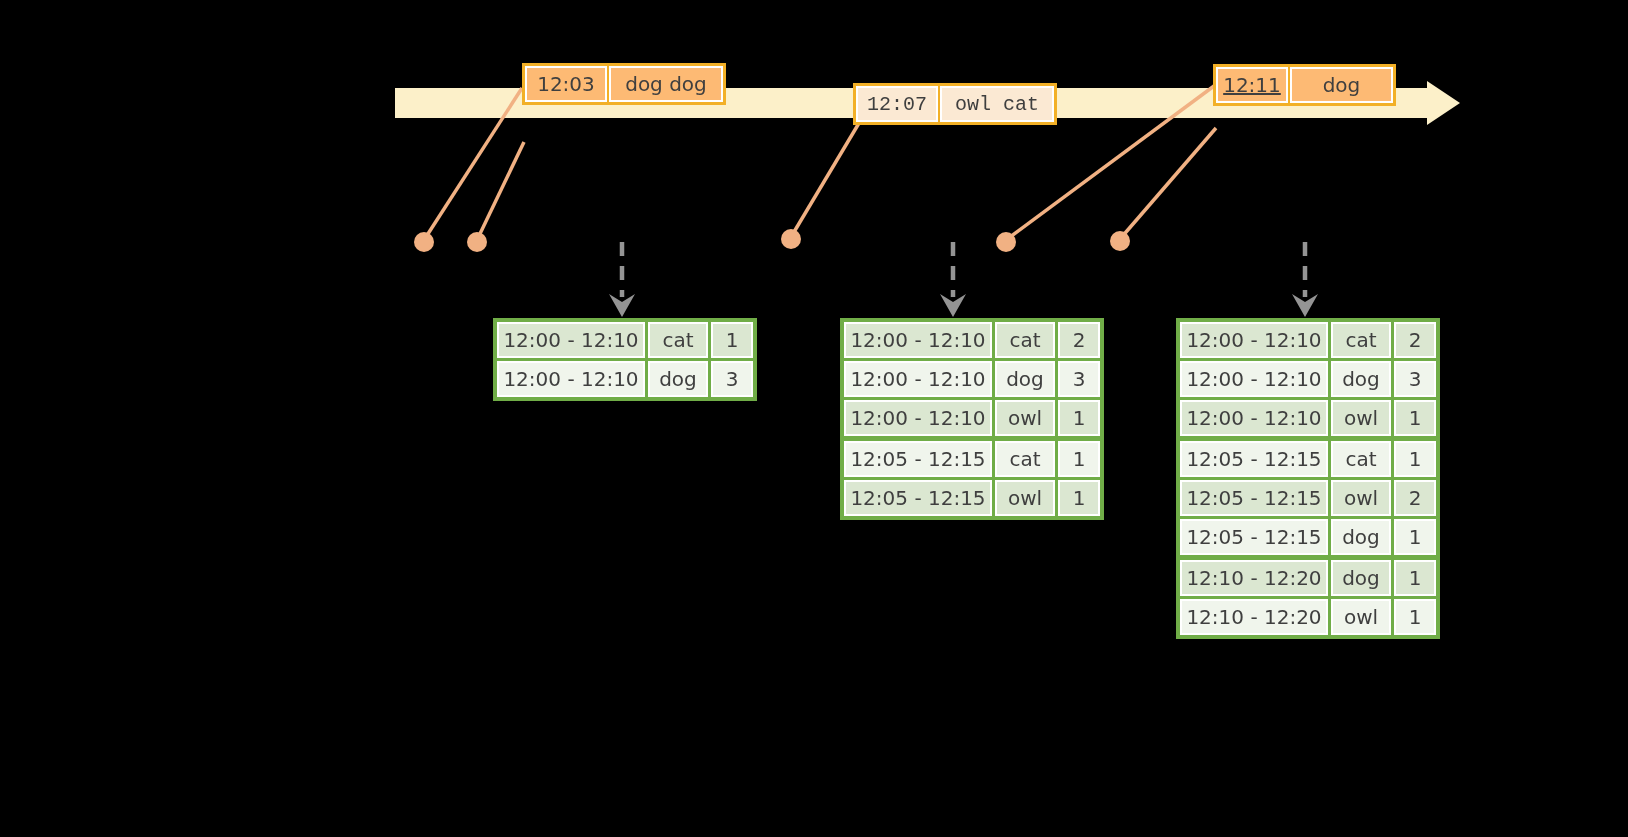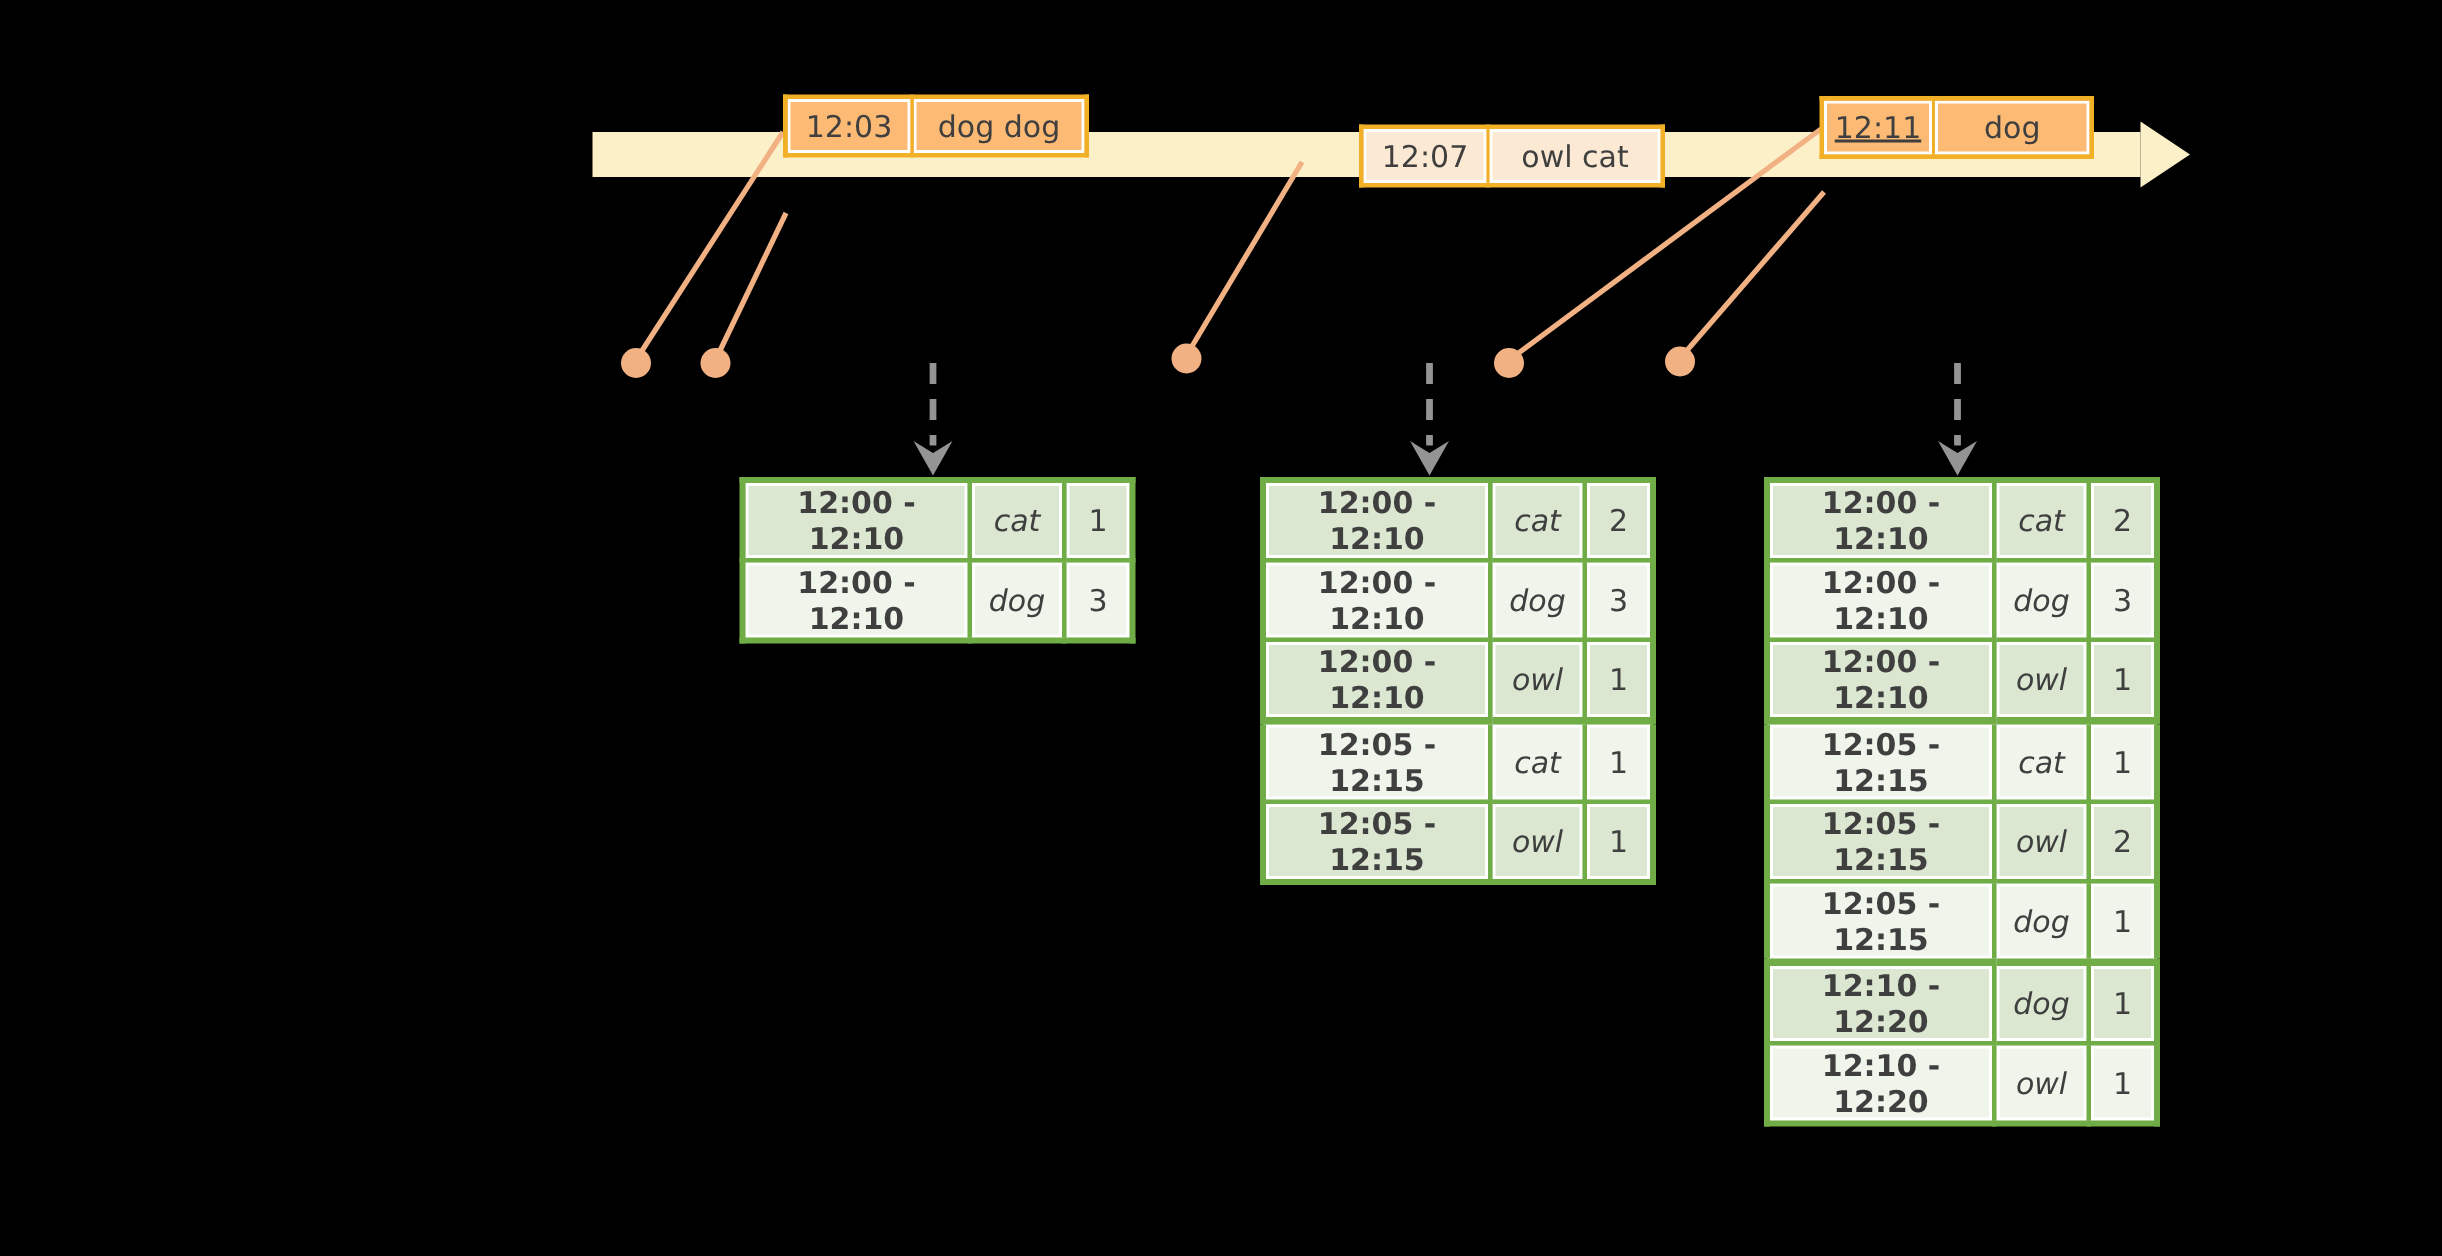--- a/index.html
+++ b/index.html
@@ -84,7 +84,7 @@
       </tr>
     </tbody>
   </table>
-<table class="event-box single" id="event-box-1" style="left:906px;top:83px;">
+<table class="event-box single" id="event-box-1" style="left:853px;top:83px;font-family:Liberation Mono, monospace;">
     <tbody>
       <tr>
         <td class="t">12:07</td>

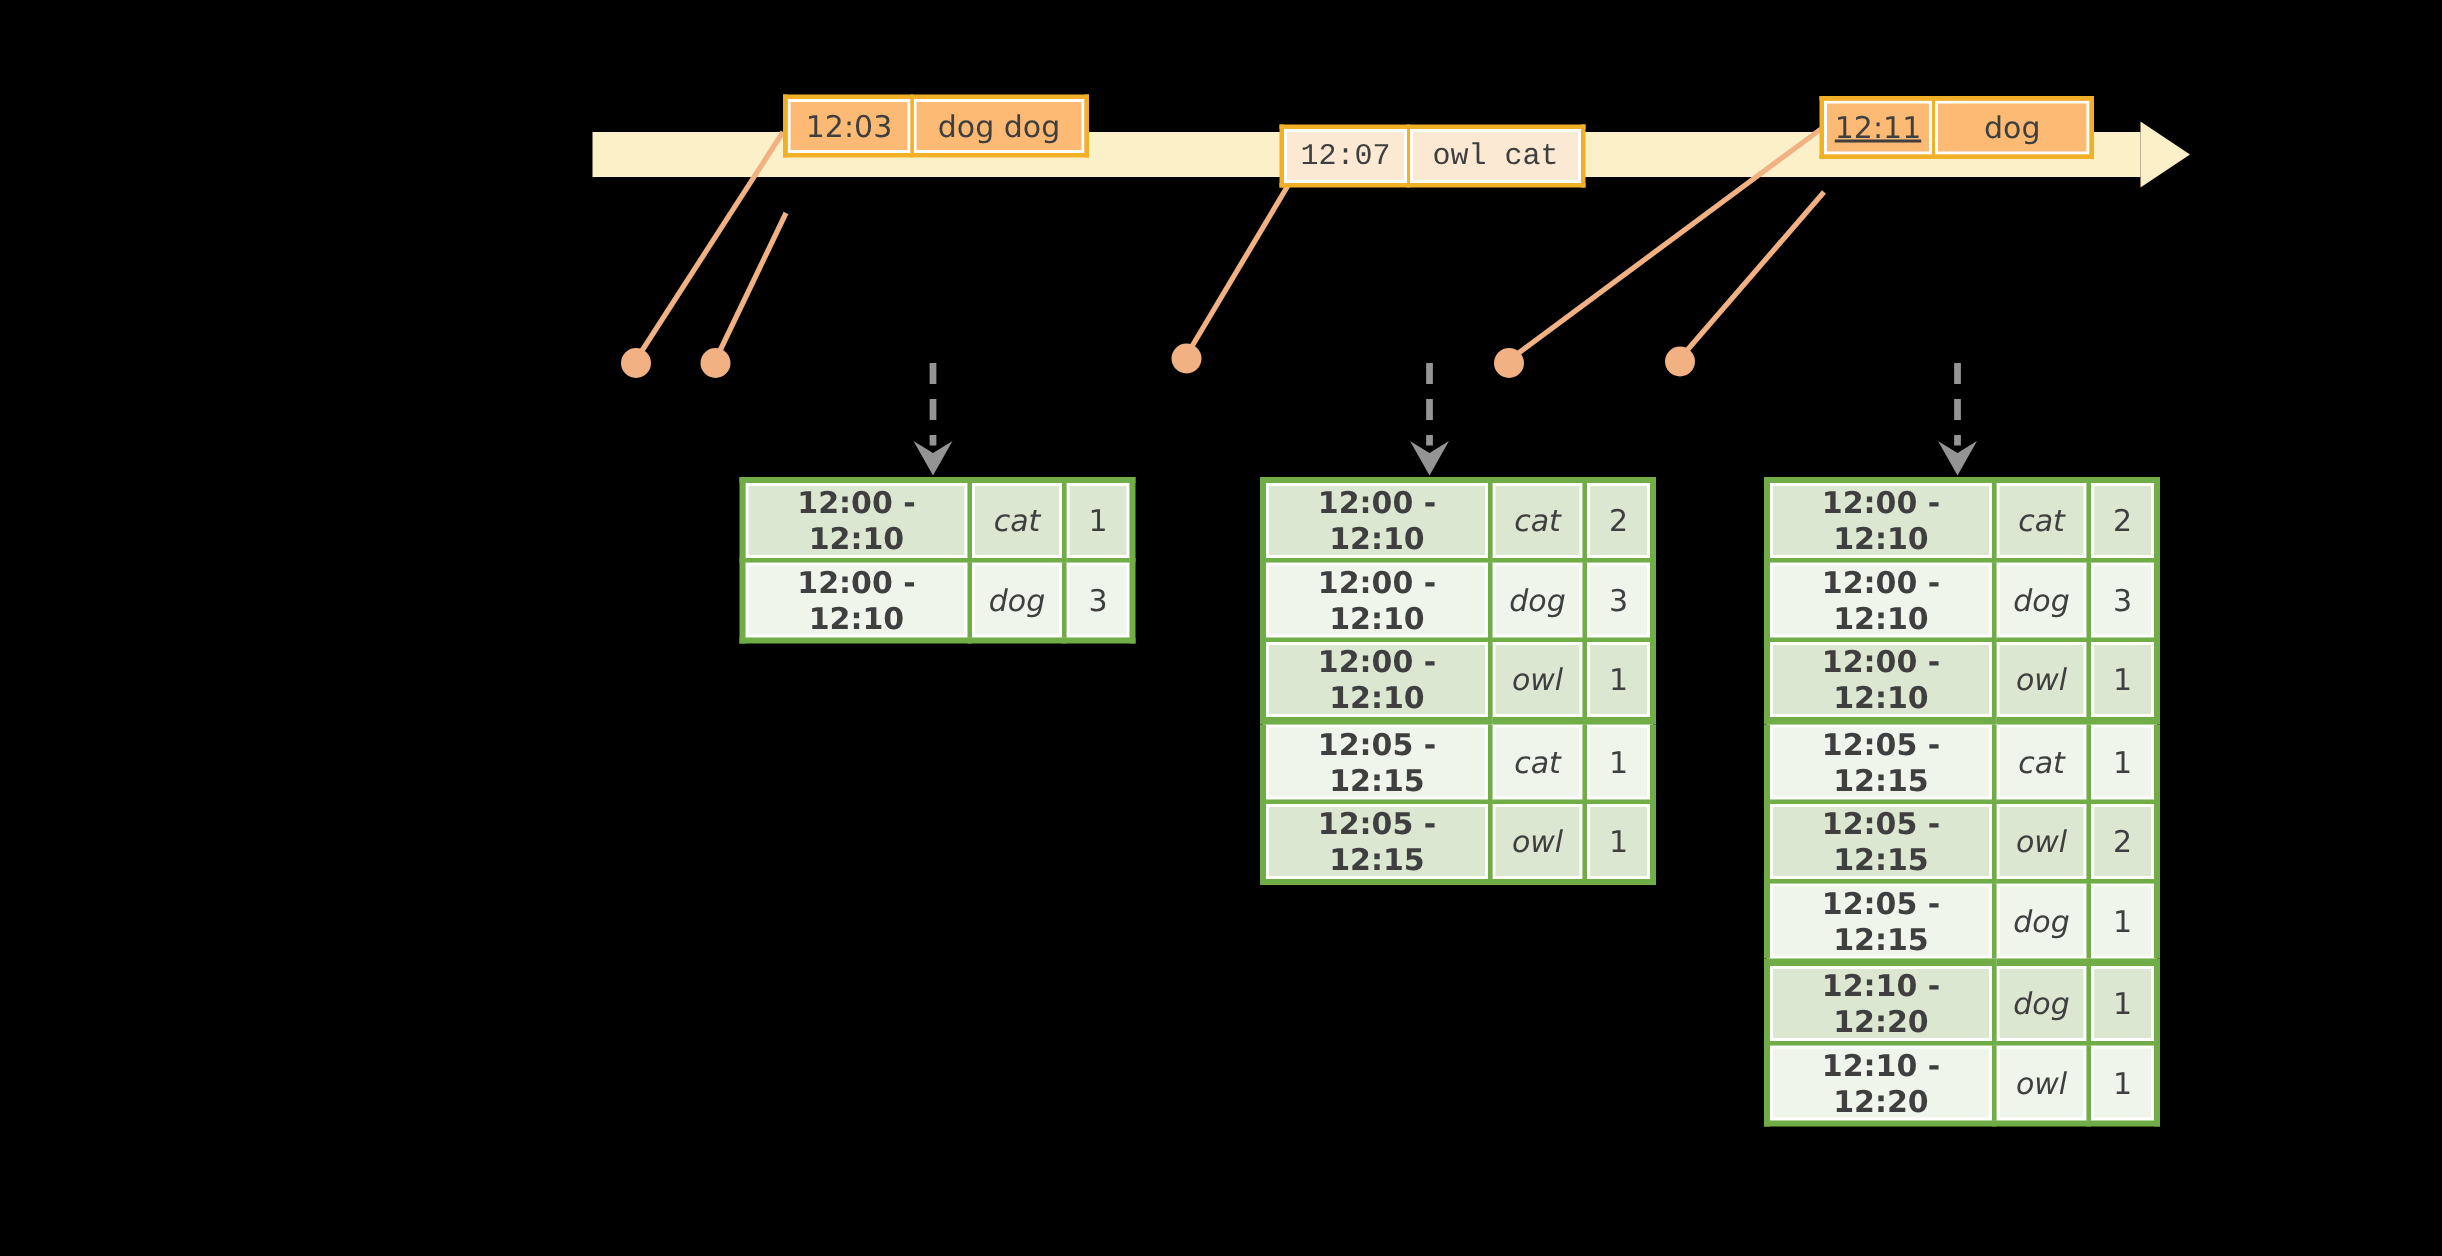--- a/index.html
+++ b/index.html
@@ -34,7 +34,7 @@
     height:34px;text-align:center;vertical-align:middle;font-size:20px;
     border:3px solid #70AD47;box-shadow:inset 0 0 0 2px #ffffff;
   }
-  table.result-table td.c0{width:146px;font-weight:bold;}
+  table.result-table td.c0{width:146px;}
   table.result-table td.c1{width:58px;font-style:italic;}
   table.result-table td.c2{width:40px;}
   table.result-table tr:nth-child(odd) td{background:#DBE7D1;}

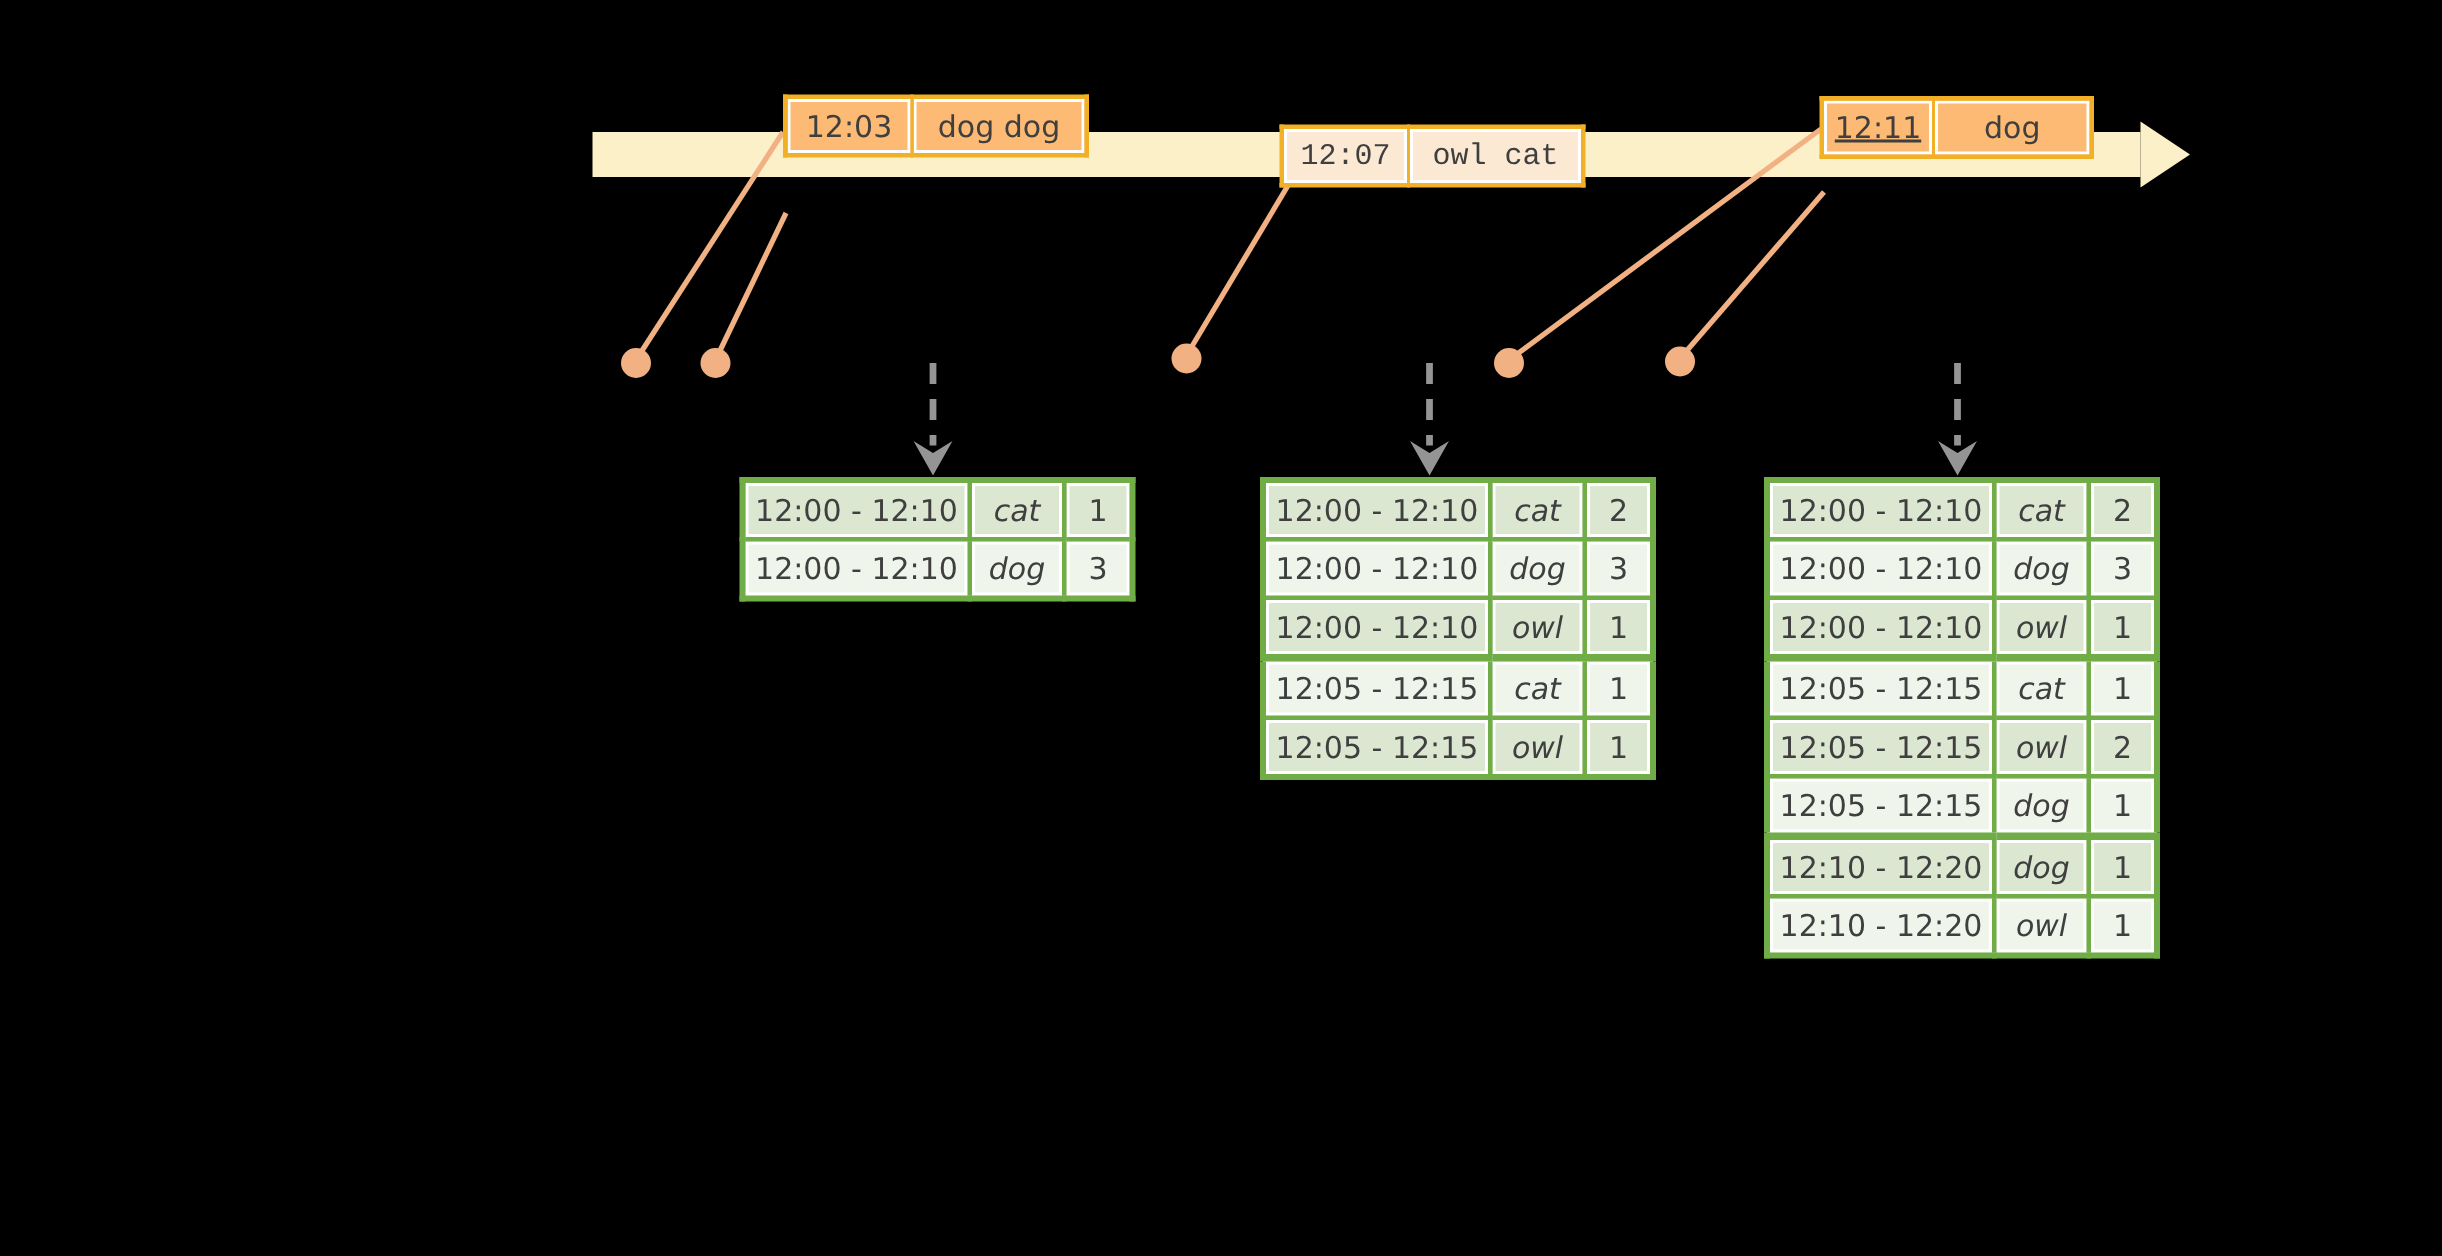--- a/index.html
+++ b/index.html
@@ -35,7 +35,7 @@
     border:3px solid #70AD47;box-shadow:inset 0 0 0 2px #ffffff;
   }
   table.result-table td.c0{width:146px;}
-  table.result-table td.c1{width:58px;font-style:italic;}
+  table.result-table td.c1{width:58px;}
   table.result-table td.c2{width:40px;}
   table.result-table tr:nth-child(odd) td{background:#DBE7D1;}
   table.result-table tr:nth-child(even) td{background:#F0F5EC;}

